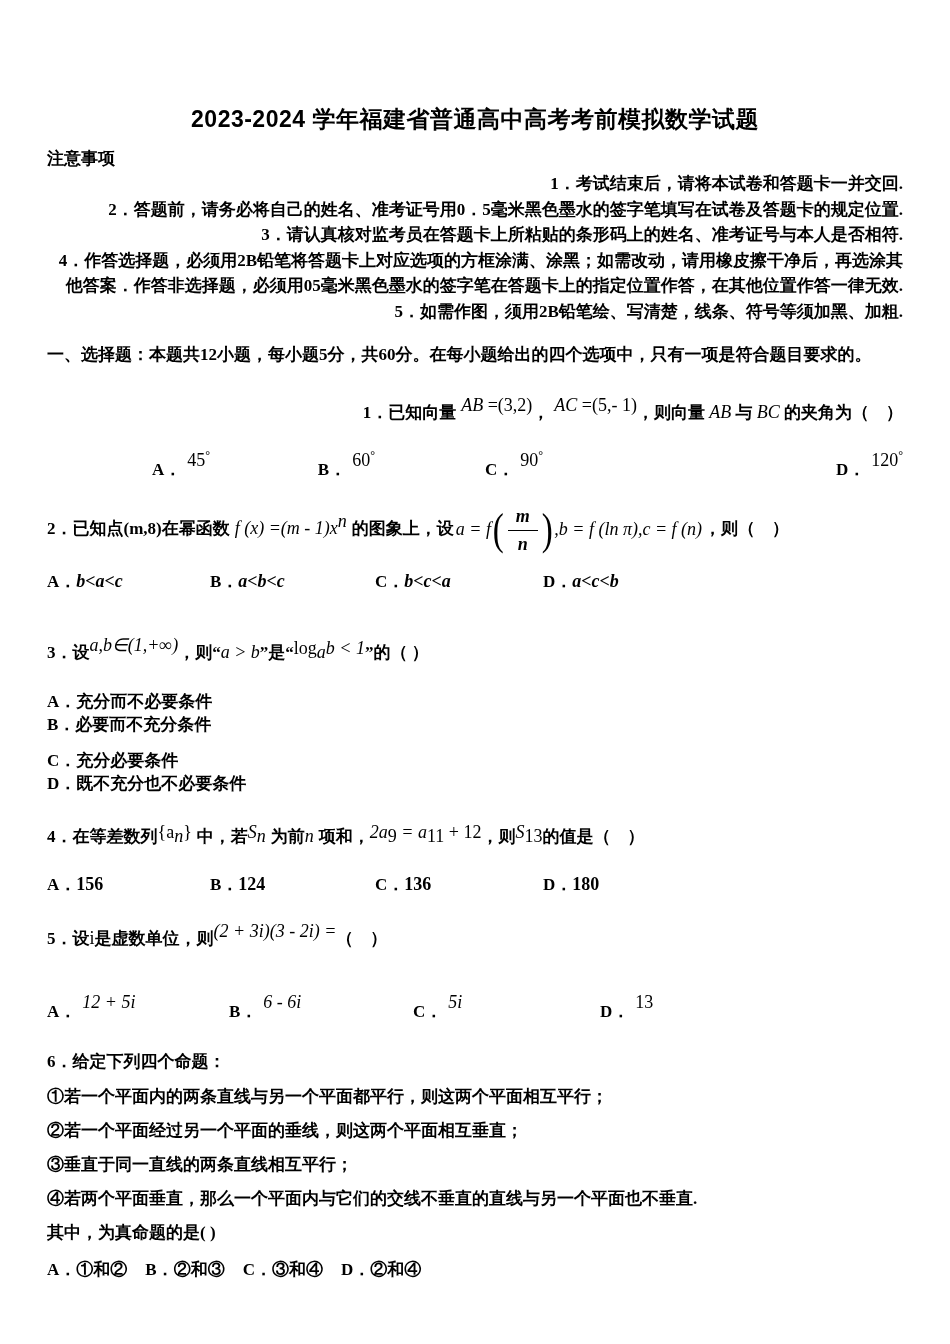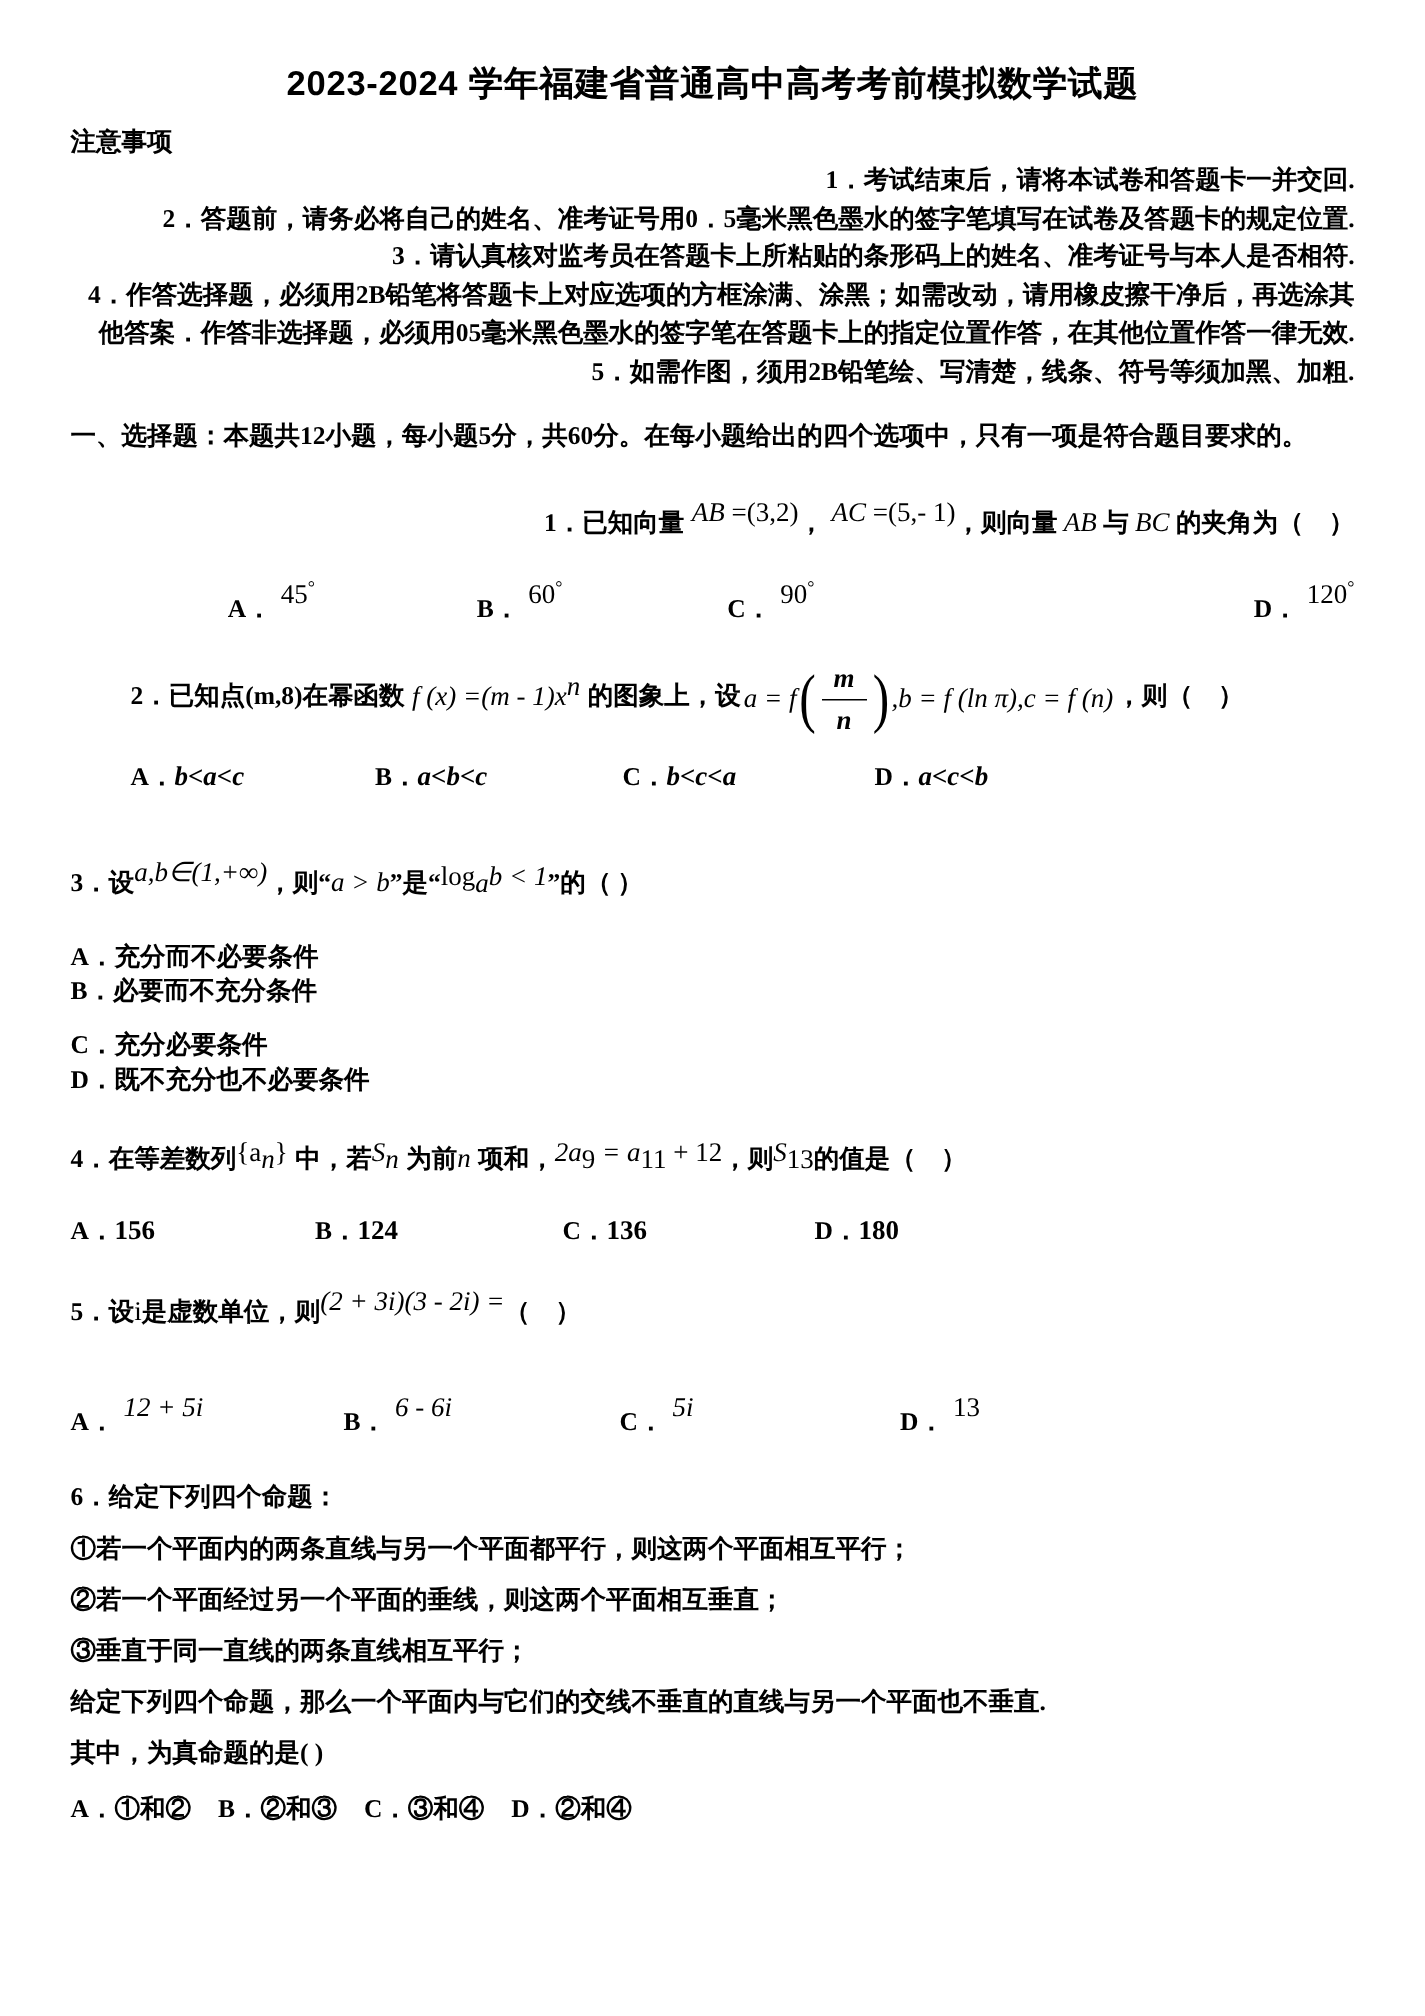--- a/index.html
+++ b/index.html
@@ -12,7 +12,7 @@
   .page { padding:0 47px 0 47px; }
 
   .title {
-    margin-top:40px;
+    margin-top:104px;
     text-align:center;
     font-family:"Liberation Sans", sans-serif;
     font-size:23px; font-weight:bold;

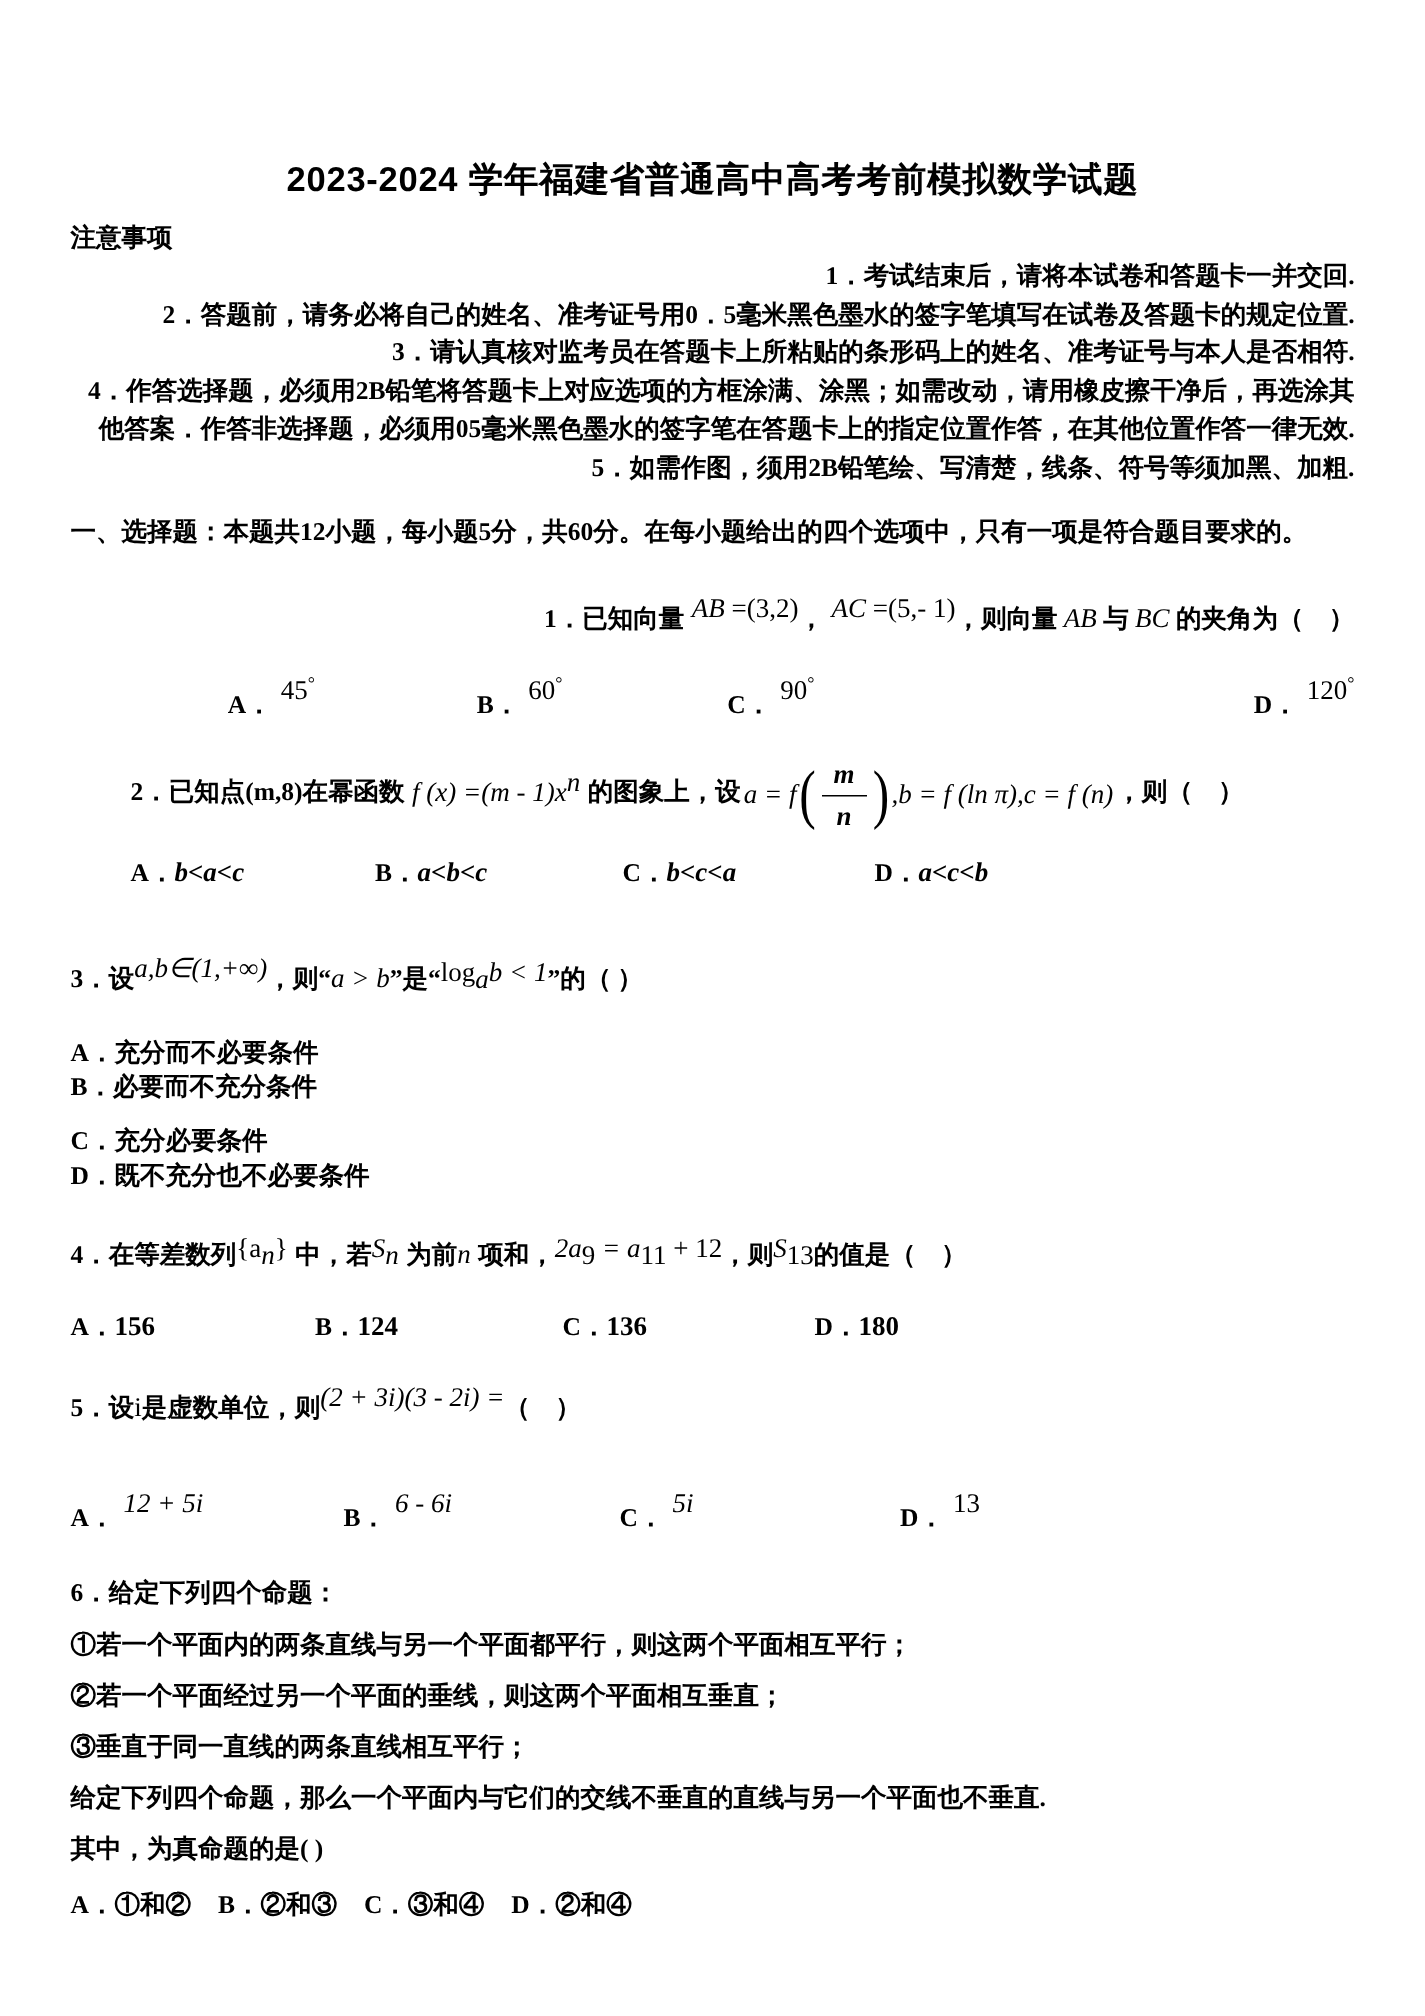--- a/index.html
+++ b/index.html
@@ -94,7 +94,7 @@
     </div>
   </div>
 
-  <div class="q" style="margin-top:24px;margin-left:40px;">
+  <div class="q" style="margin-top:24px;">
     <div class="stem">
       <span class="cn">2．已知点(m,8)在幂函数</span><span class="sp"></span><span><span class="m">f (x) =(m - 1)x</span><sup class="m">n</sup></span><span class="sp"></span><span class="cn">的图象上，设</span><span class="q2math">
           <span class="m">a = f</span>

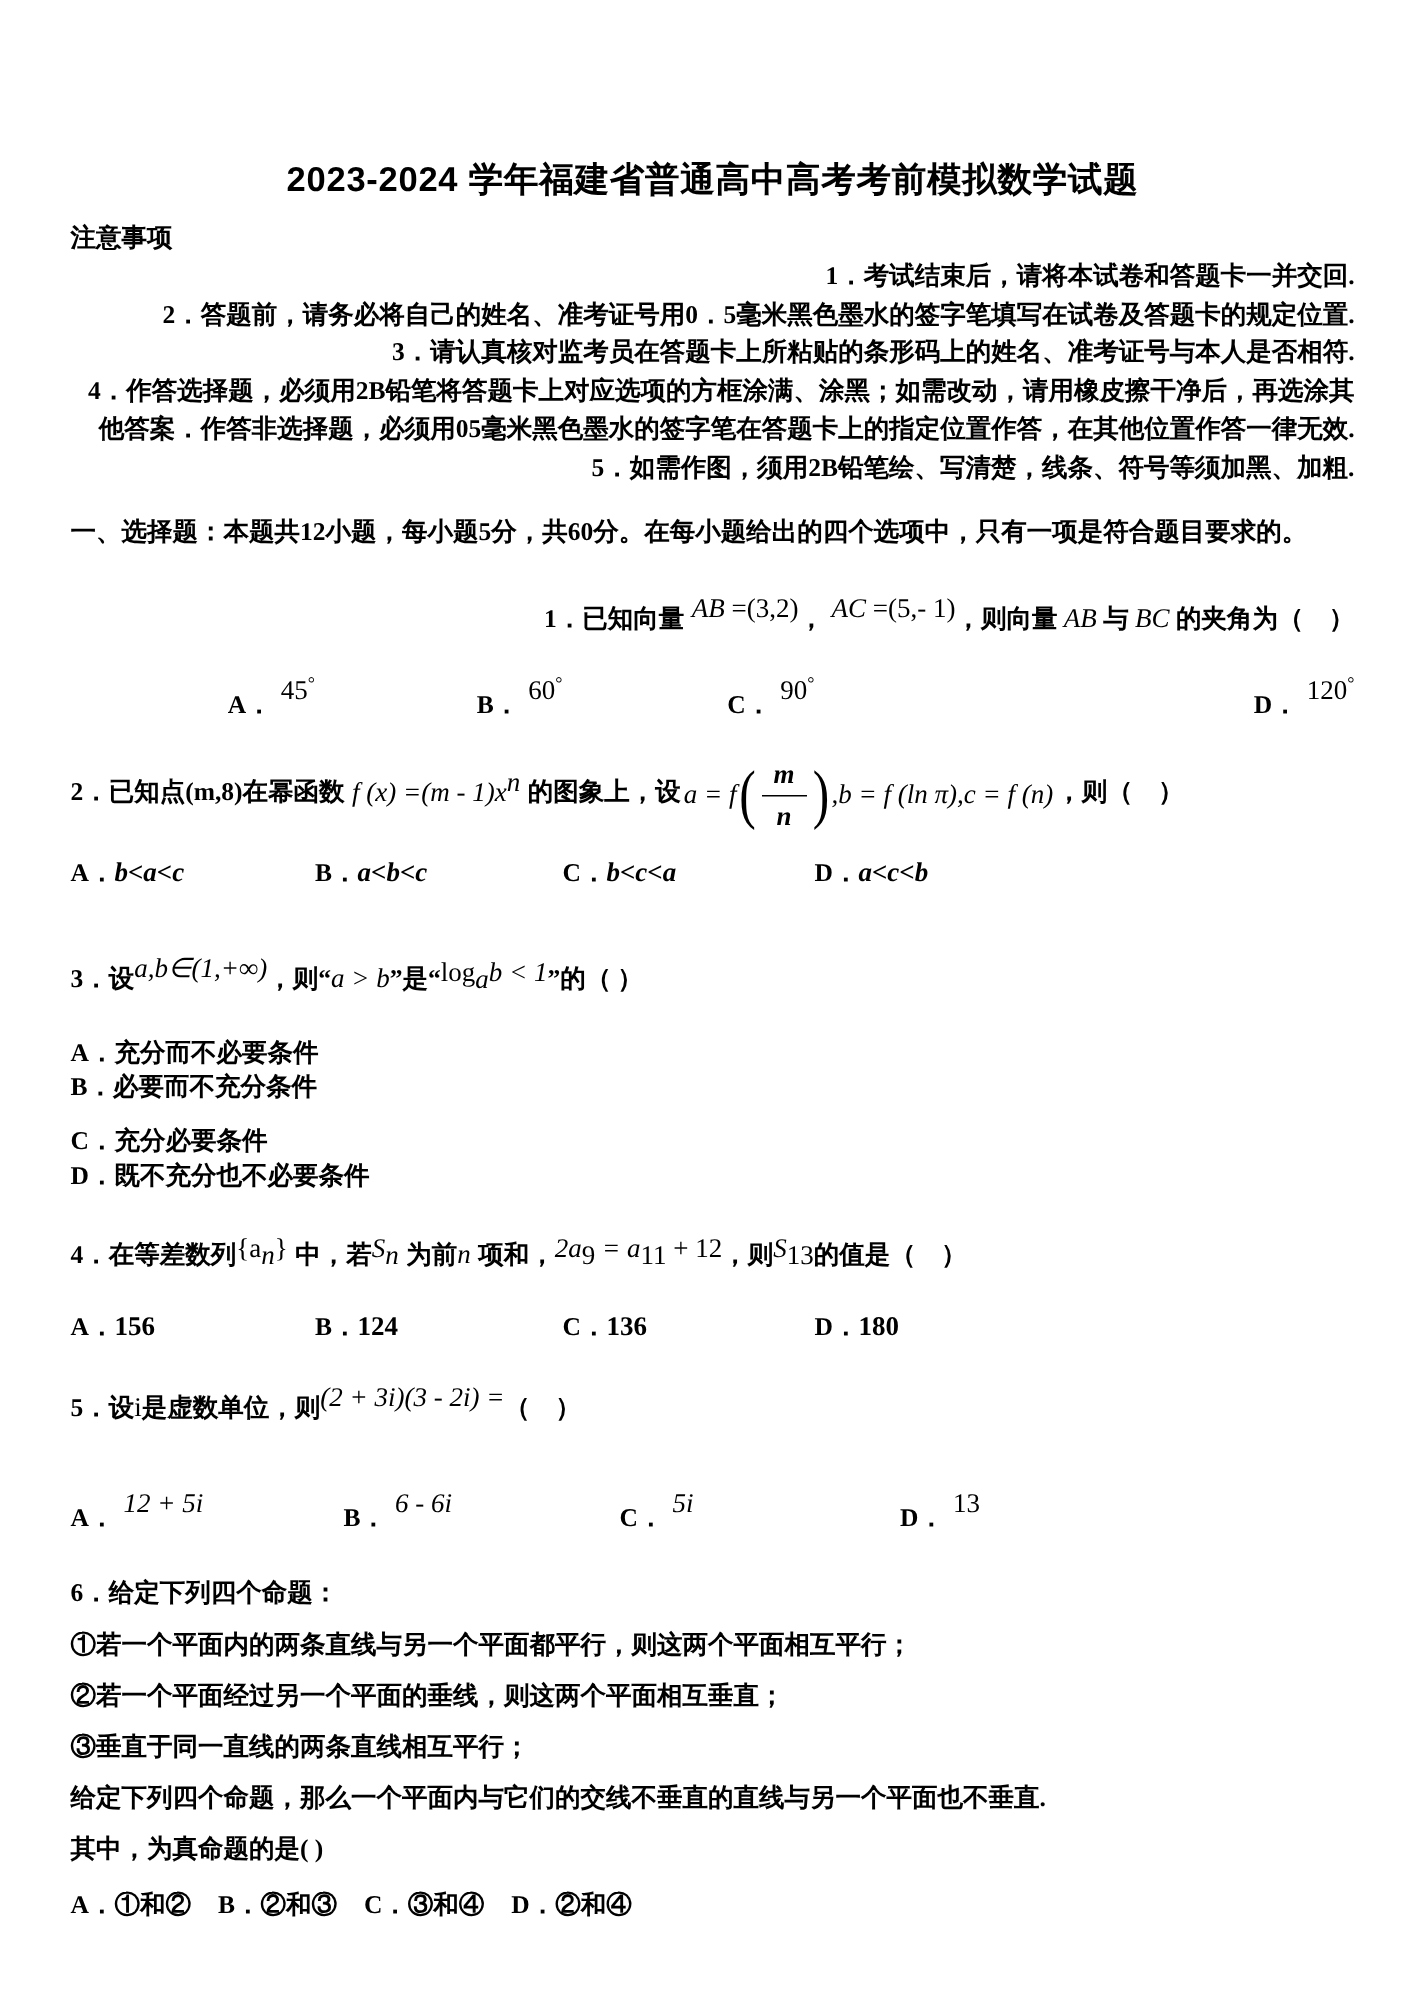--- a/index.html
+++ b/index.html
@@ -158,7 +158,7 @@
     <div class="q6-item" style="margin-top:9px;">①若一个平面内的两条直线与另一个平面都平行，则这两个平面相互平行；</div>
     <div class="q6-item" style="margin-top:8px;">②若一个平面经过另一个平面的垂线，则这两个平面相互垂直；</div>
     <div class="q6-item" style="margin-top:8px;">③垂直于同一直线的两条直线相互平行；</div>
-    <div class="q6-item" style="margin-top:8px;">给定下列四个命题，那么一个平面内与它们的交线不垂直的直线与另一个平面也不垂直.</div>
+    <div class="q6-item" style="margin-top:8px;">④若两个平面垂直，那么一个平面内与它们的交线不垂直的直线与另一个平面也不垂直.</div>
     <div class="q6-item" style="margin-top:8px;">其中，为真命题的是( )</div>
     <div class="q6-opts" style="margin-top:12px;">
       <span class="q6-opt"><span>A．</span><span>①和②</span></span>

